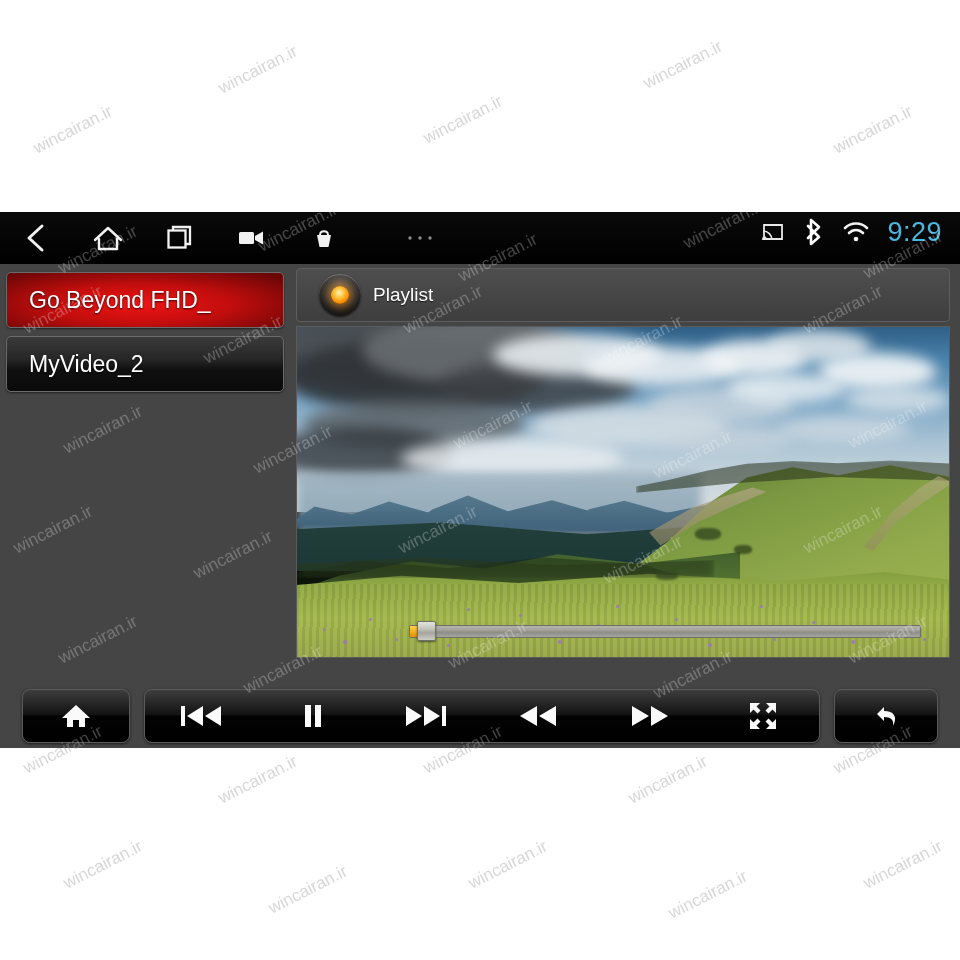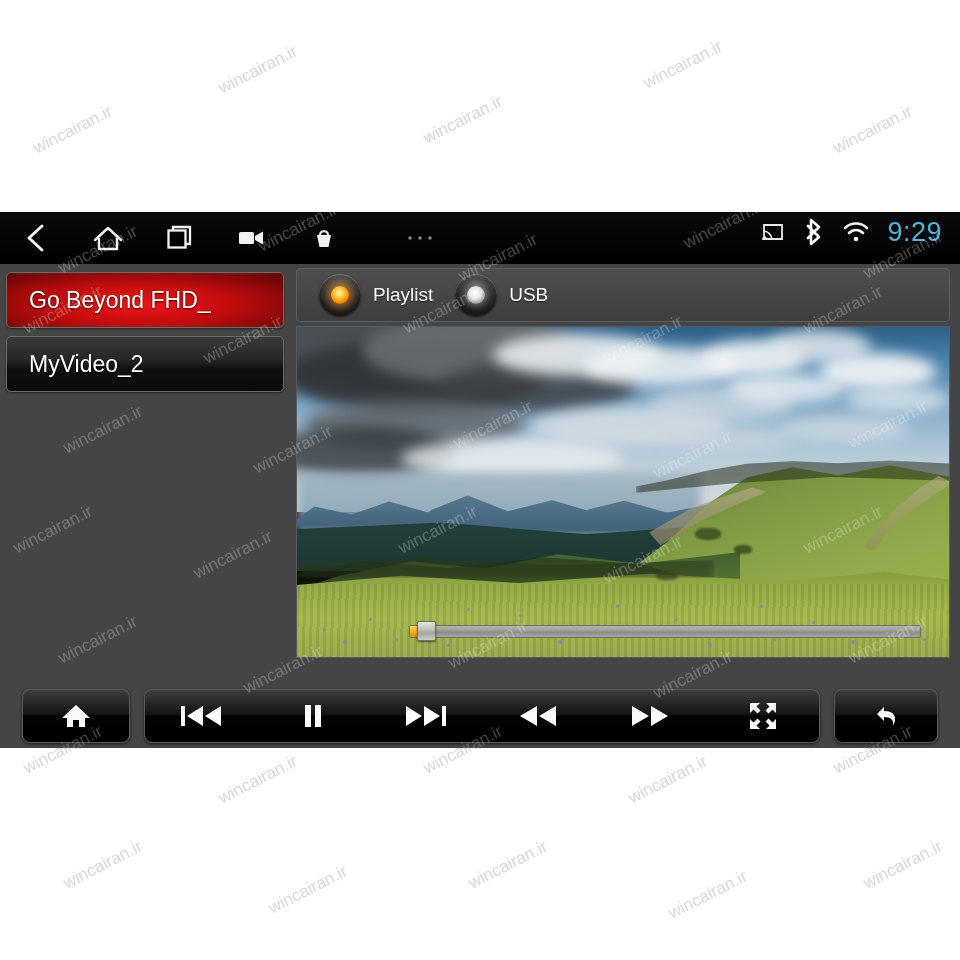--- a/index.html
+++ b/index.html
@@ -200,12 +200,6 @@
               <span class="led on"></span>
             </span>
             <span class="src-label">Playlist</span>
-          </div>
-          <div class="src">
-            <span class="led-ring">
-              <span class="led off"></span>
-            </span>
-            <span class="src-label">USB</span>
           </div>
         </div>
 

